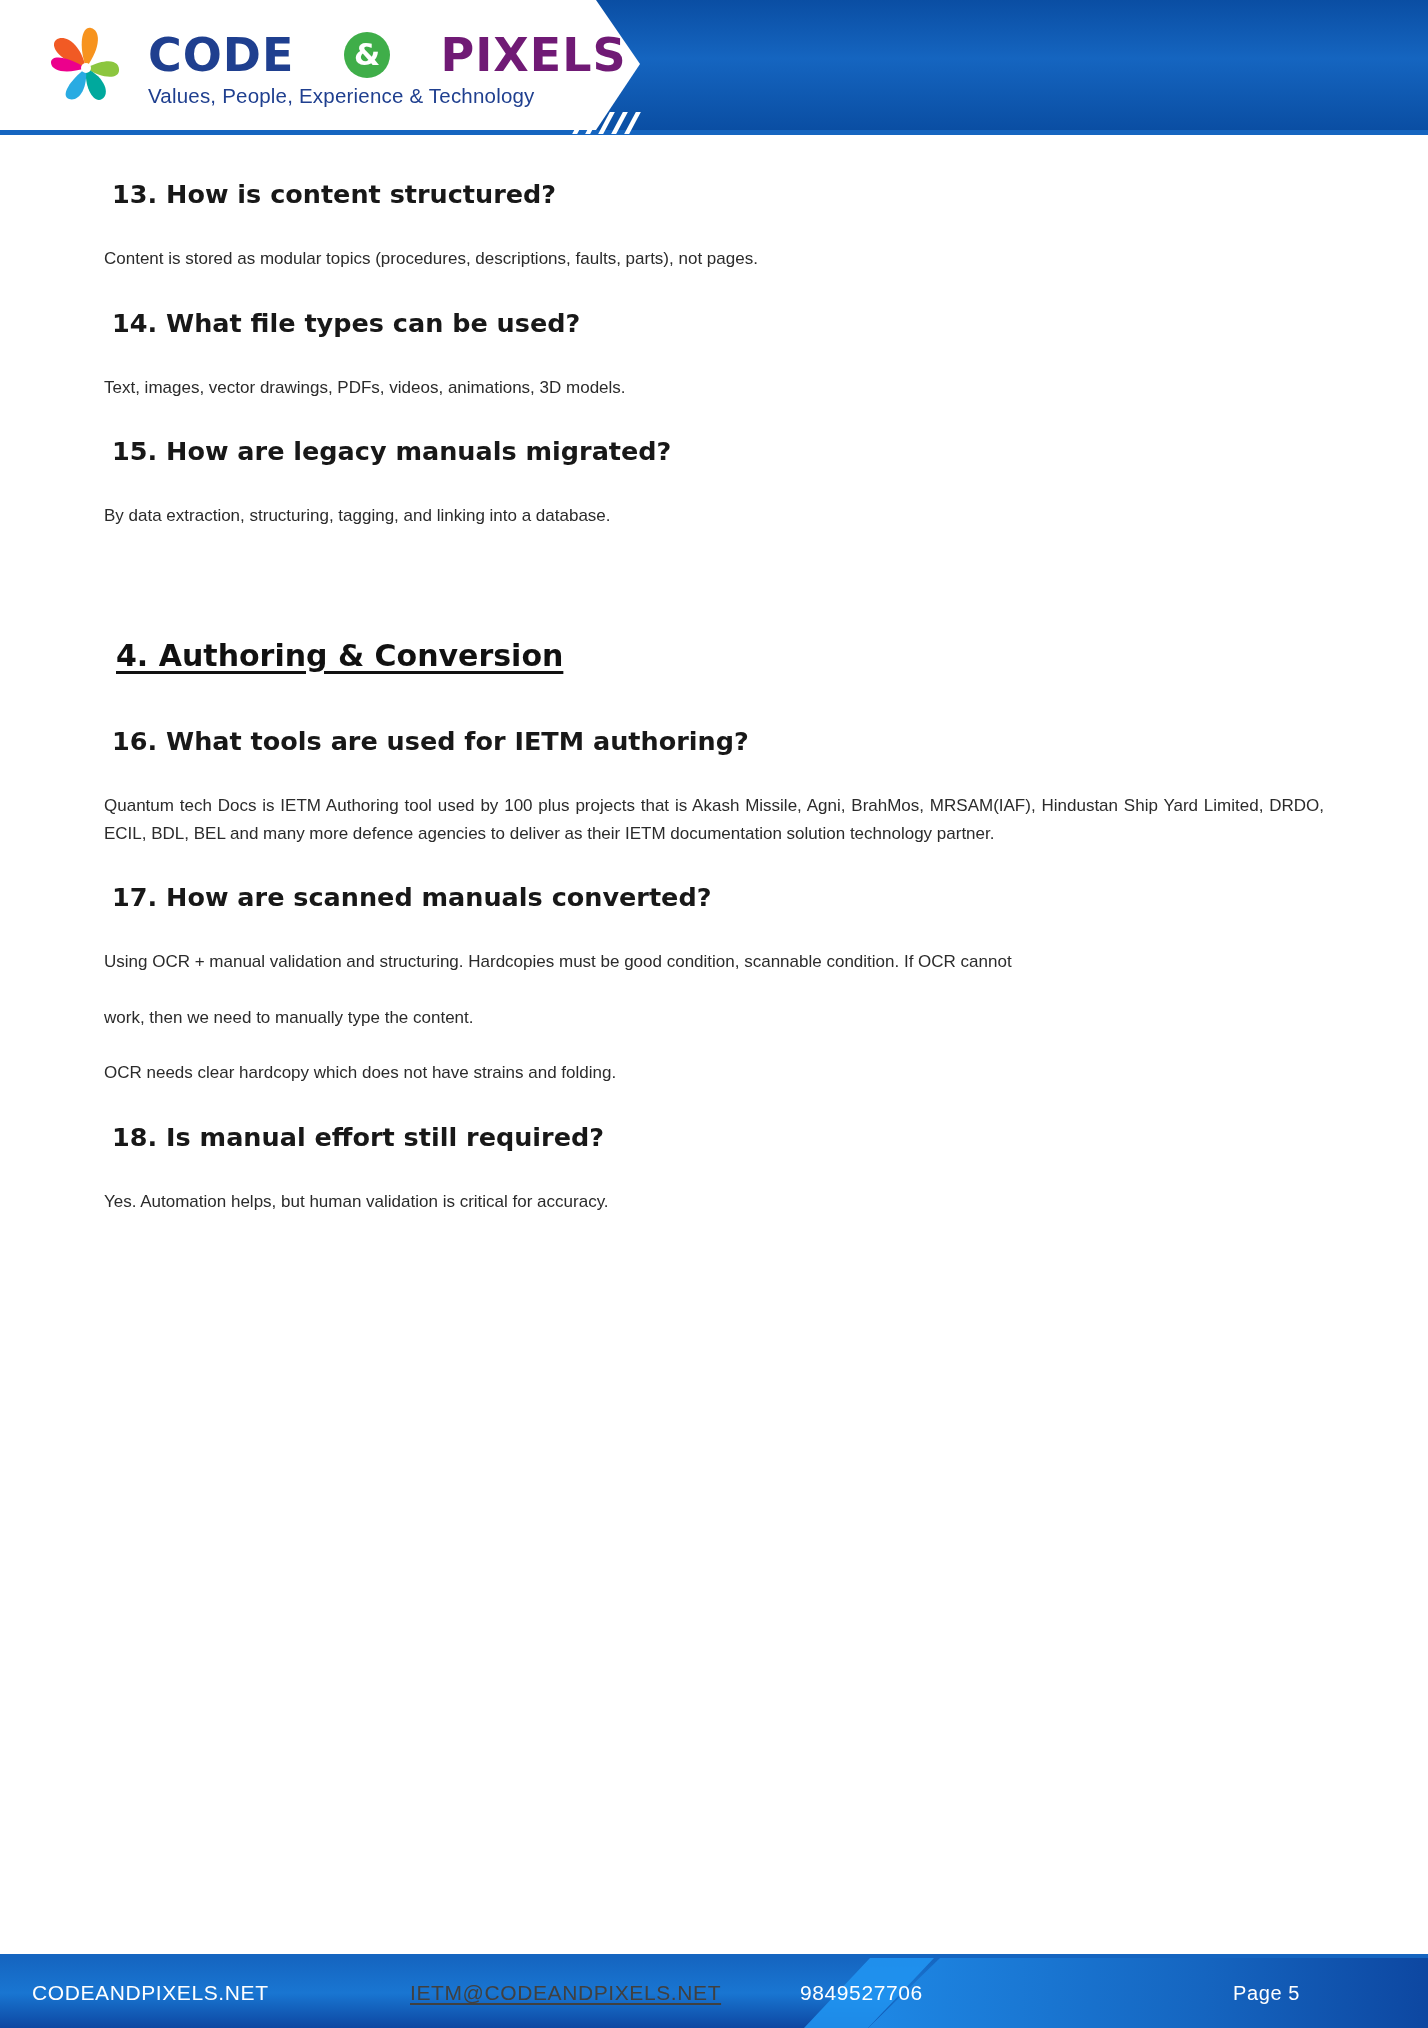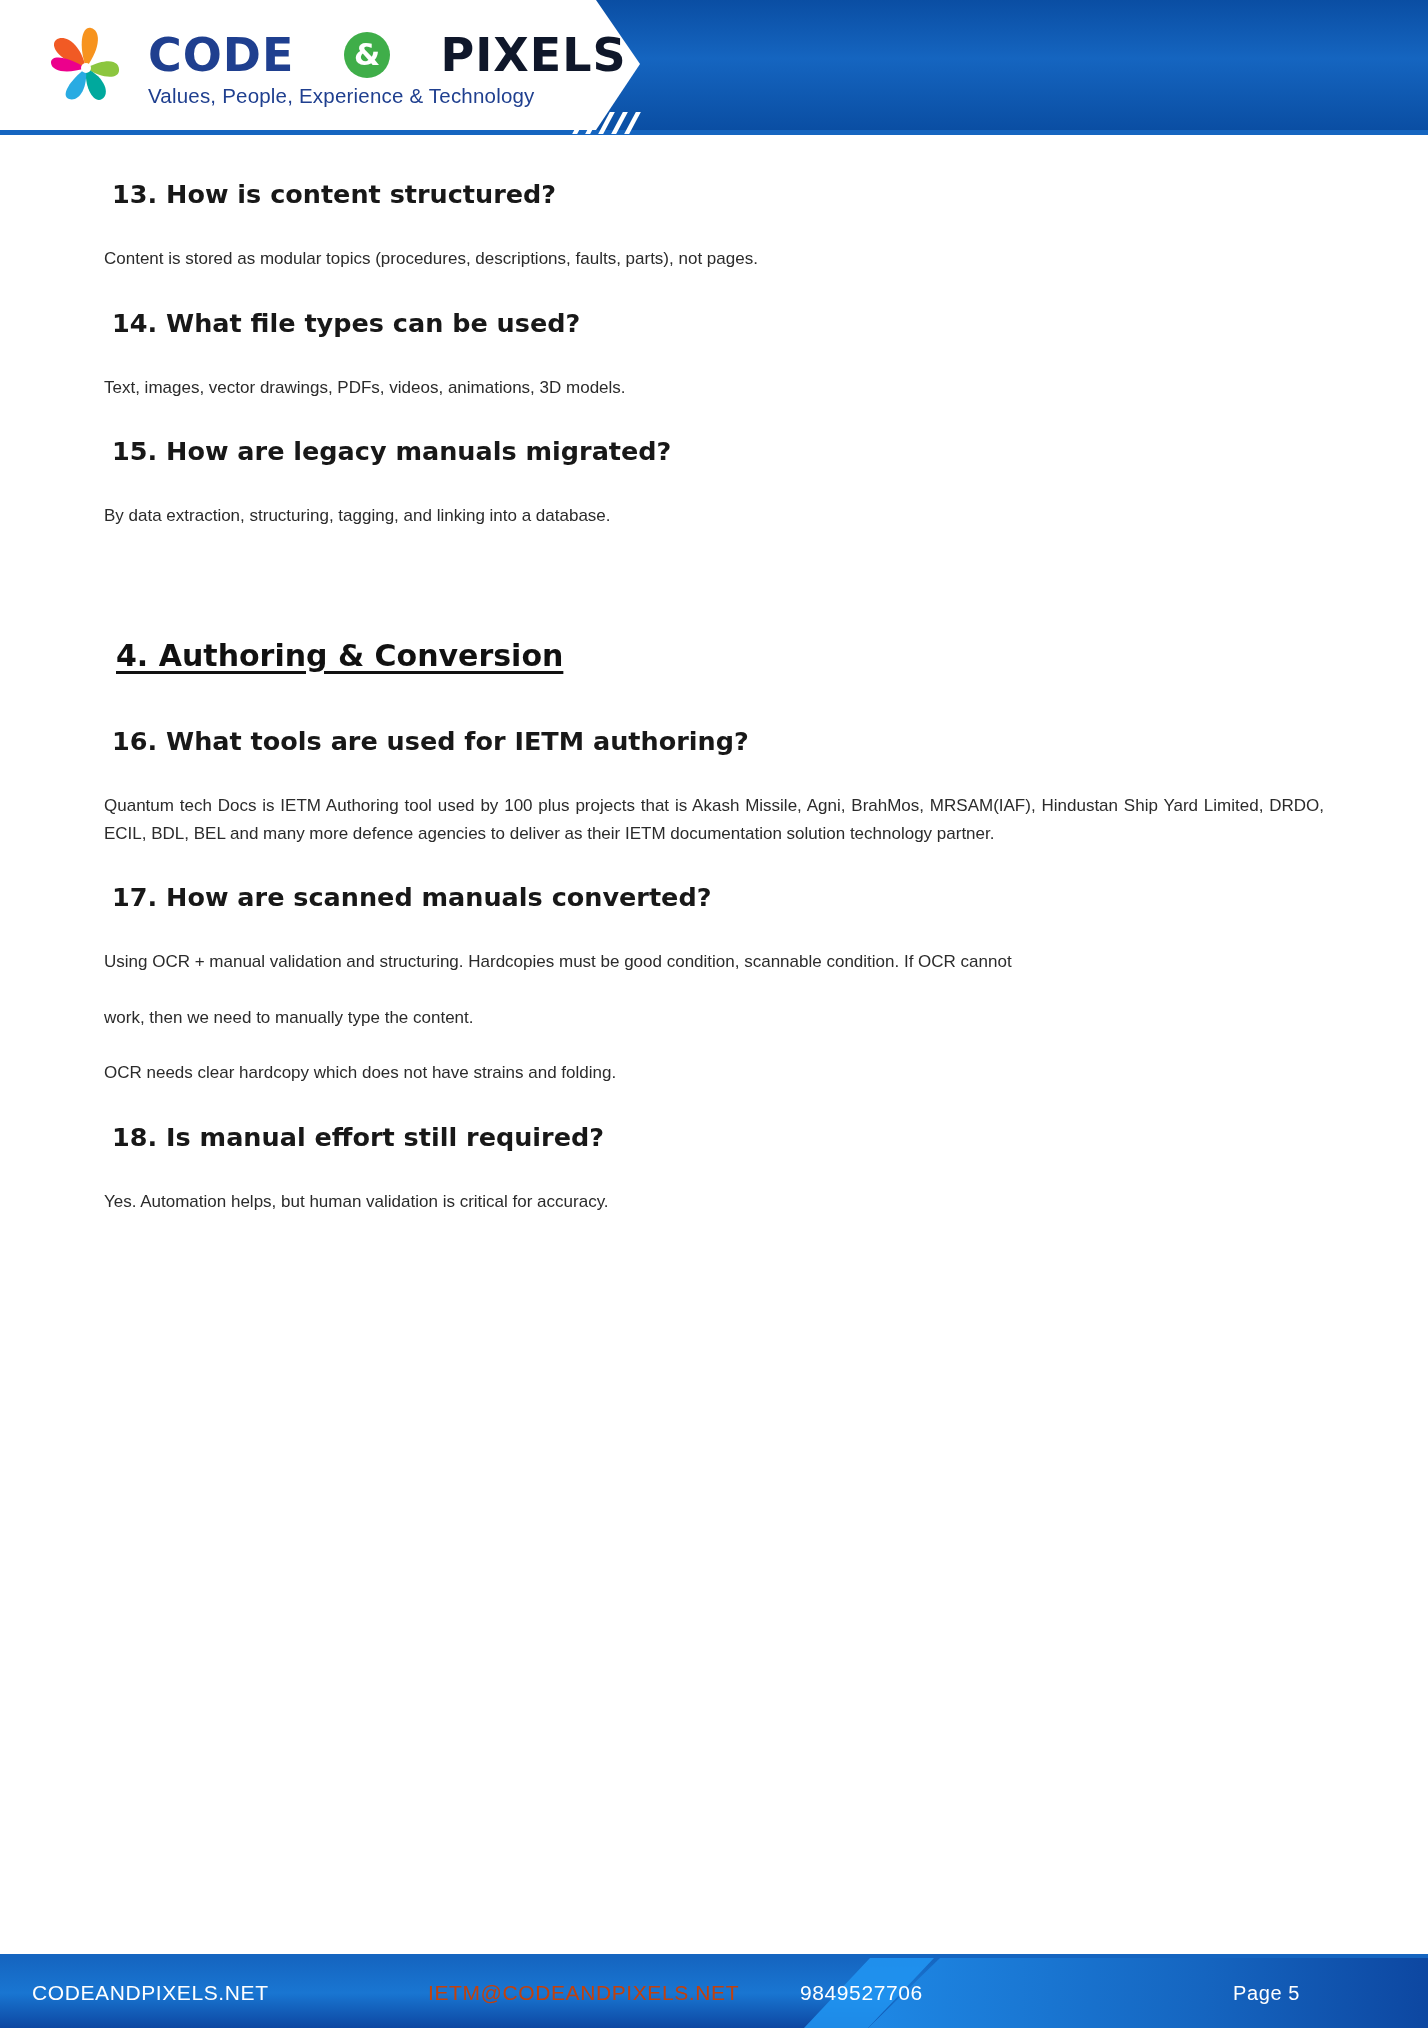--- a/index.html
+++ b/index.html
@@ -122,7 +122,7 @@
     font-size: 30px;
     margin: 0 10px;
   }
-  .logo-pixels { color: #0f172a; }
+  .logo-pixels { color: #701a75; }
   .logo-line2 {
     font-family: "Liberation Sans", sans-serif;
     font-size: 20.5px;

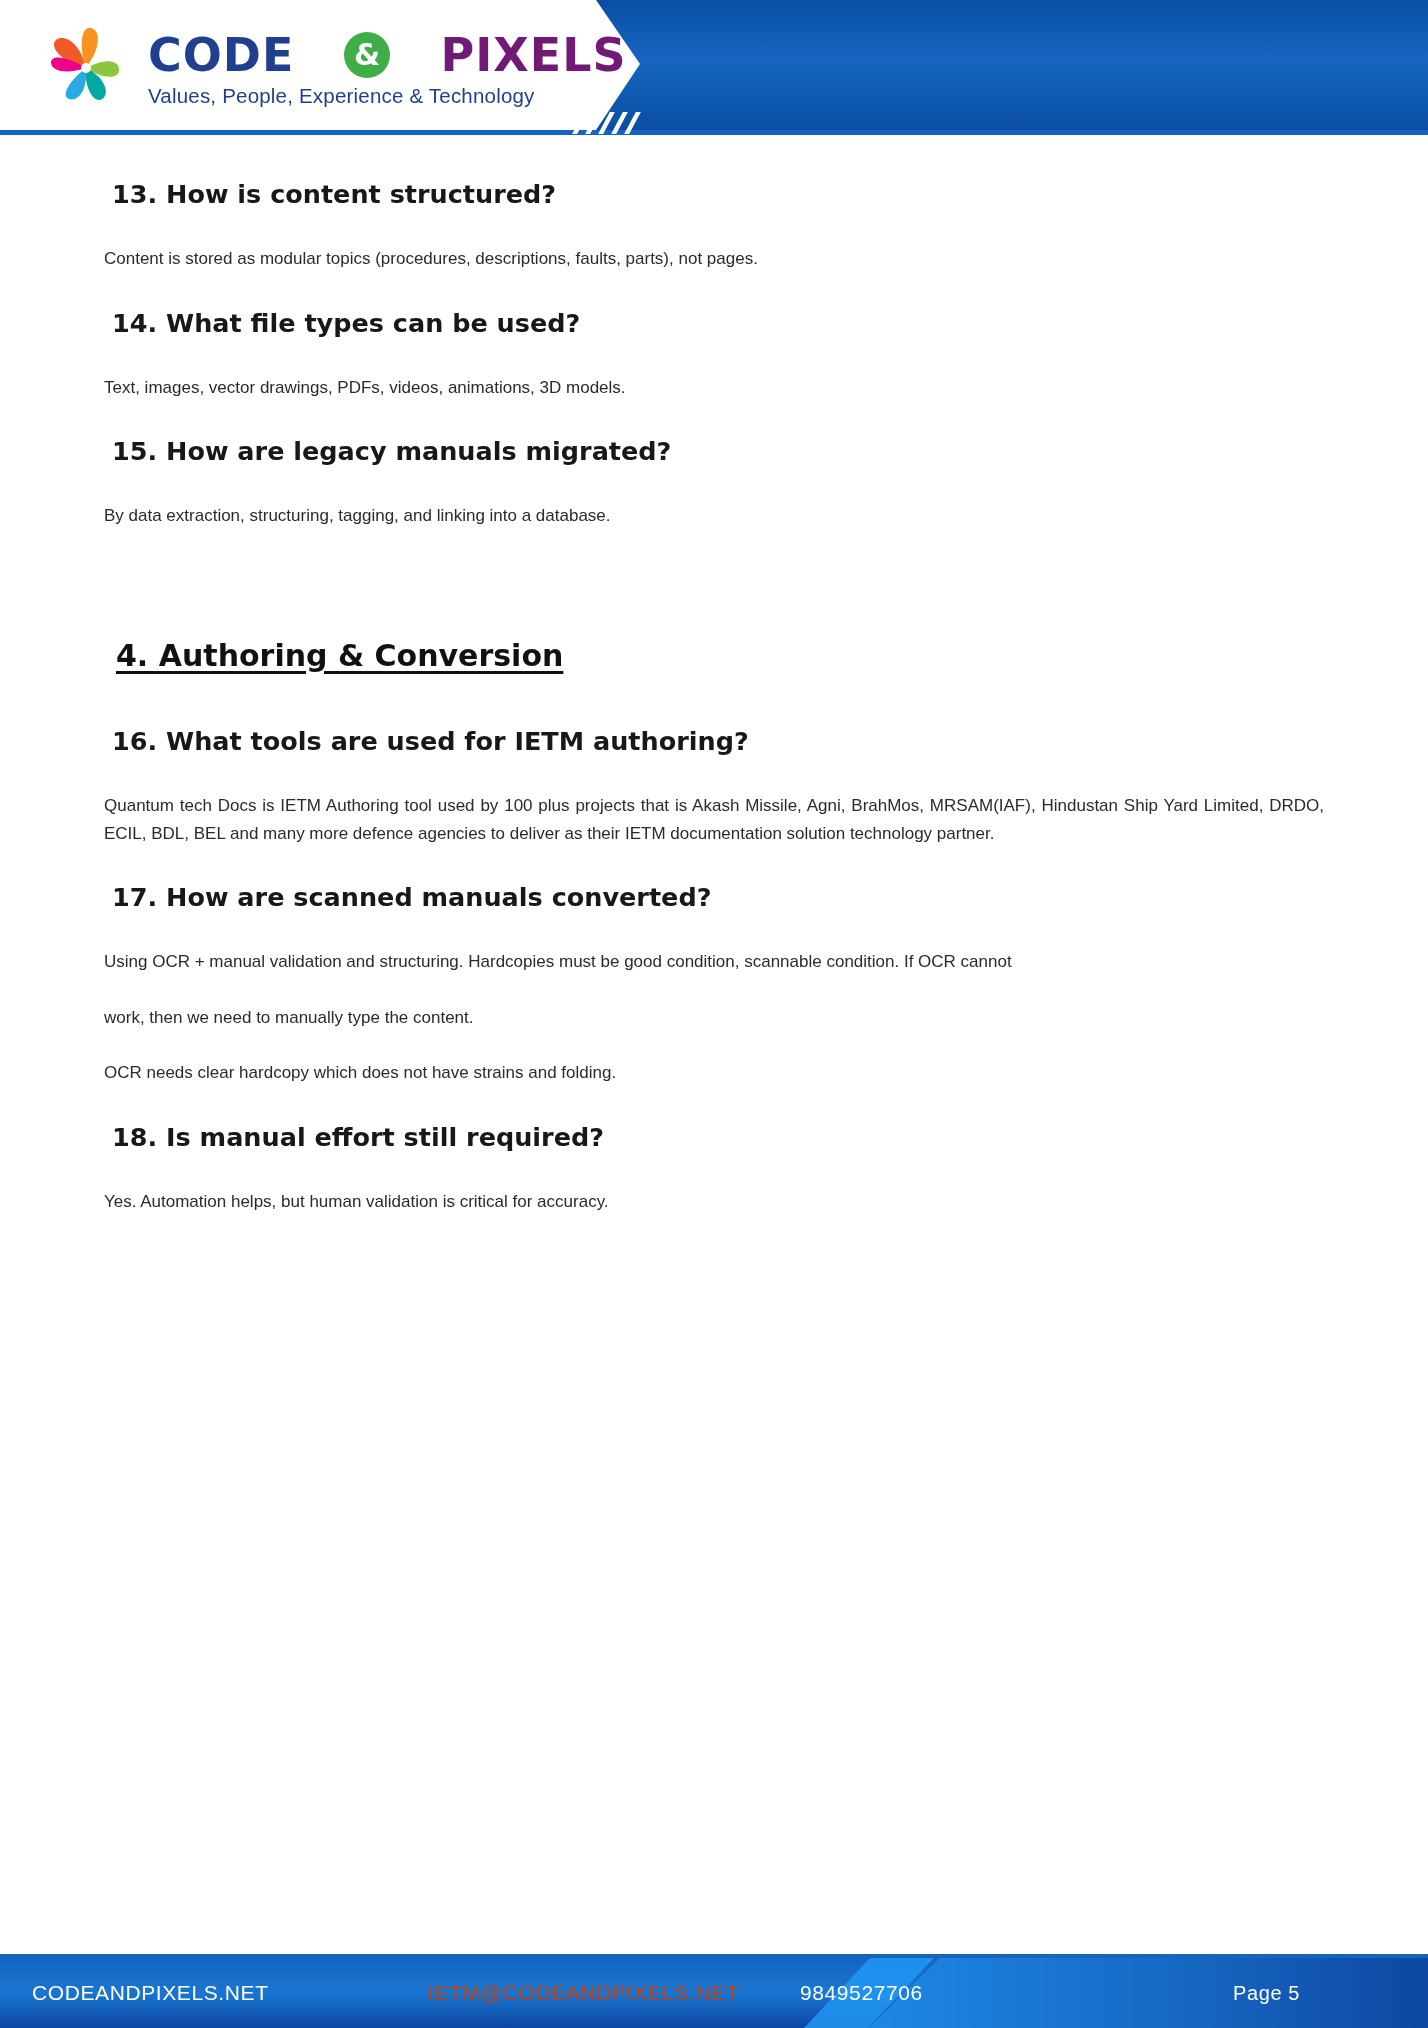--- a/index.html
+++ b/index.html
@@ -232,9 +232,10 @@
   .f-site { position: absolute; left: 32px; }
   .f-mail {
     position: absolute;
-    left: 428px;
+    left: 410px;
+    text-decoration: underline;
     text-underline-offset: 3px;
-    color: #c2410c;
+    color: #404040;
   }
   .f-phone { position: absolute; left: 800px; }
   .f-page { position: absolute; right: 128px; font-size: 20px; }

